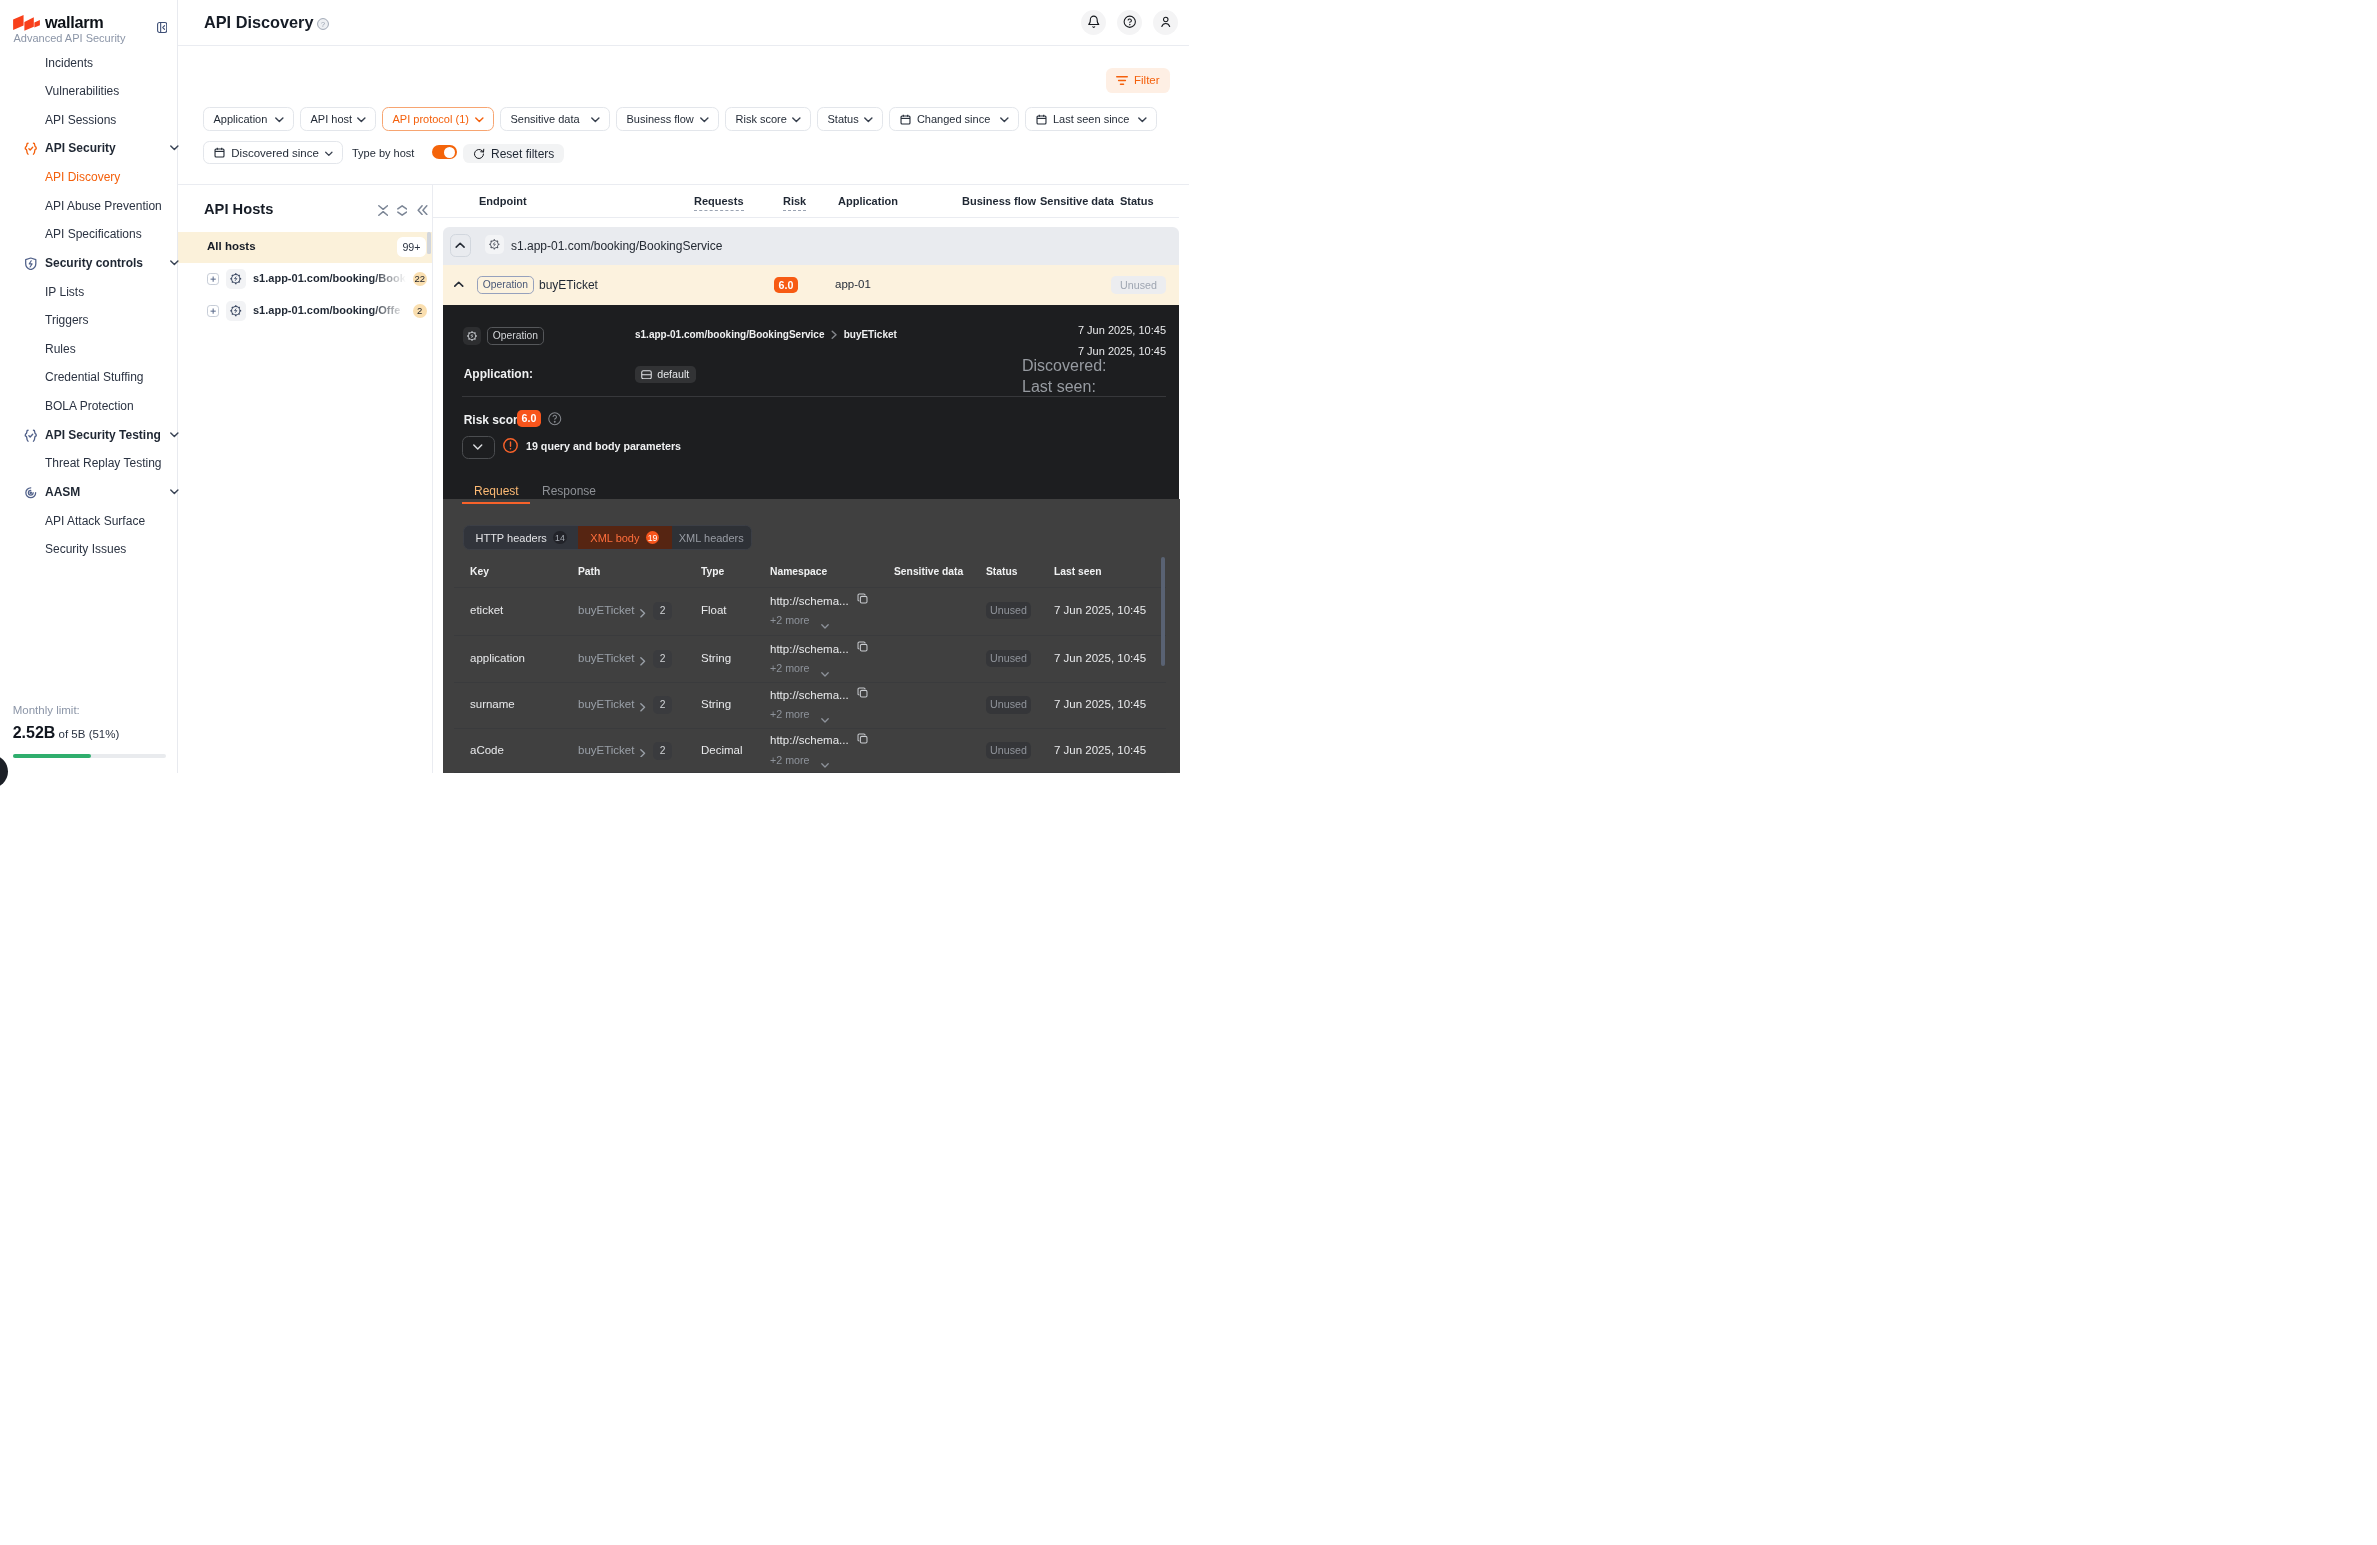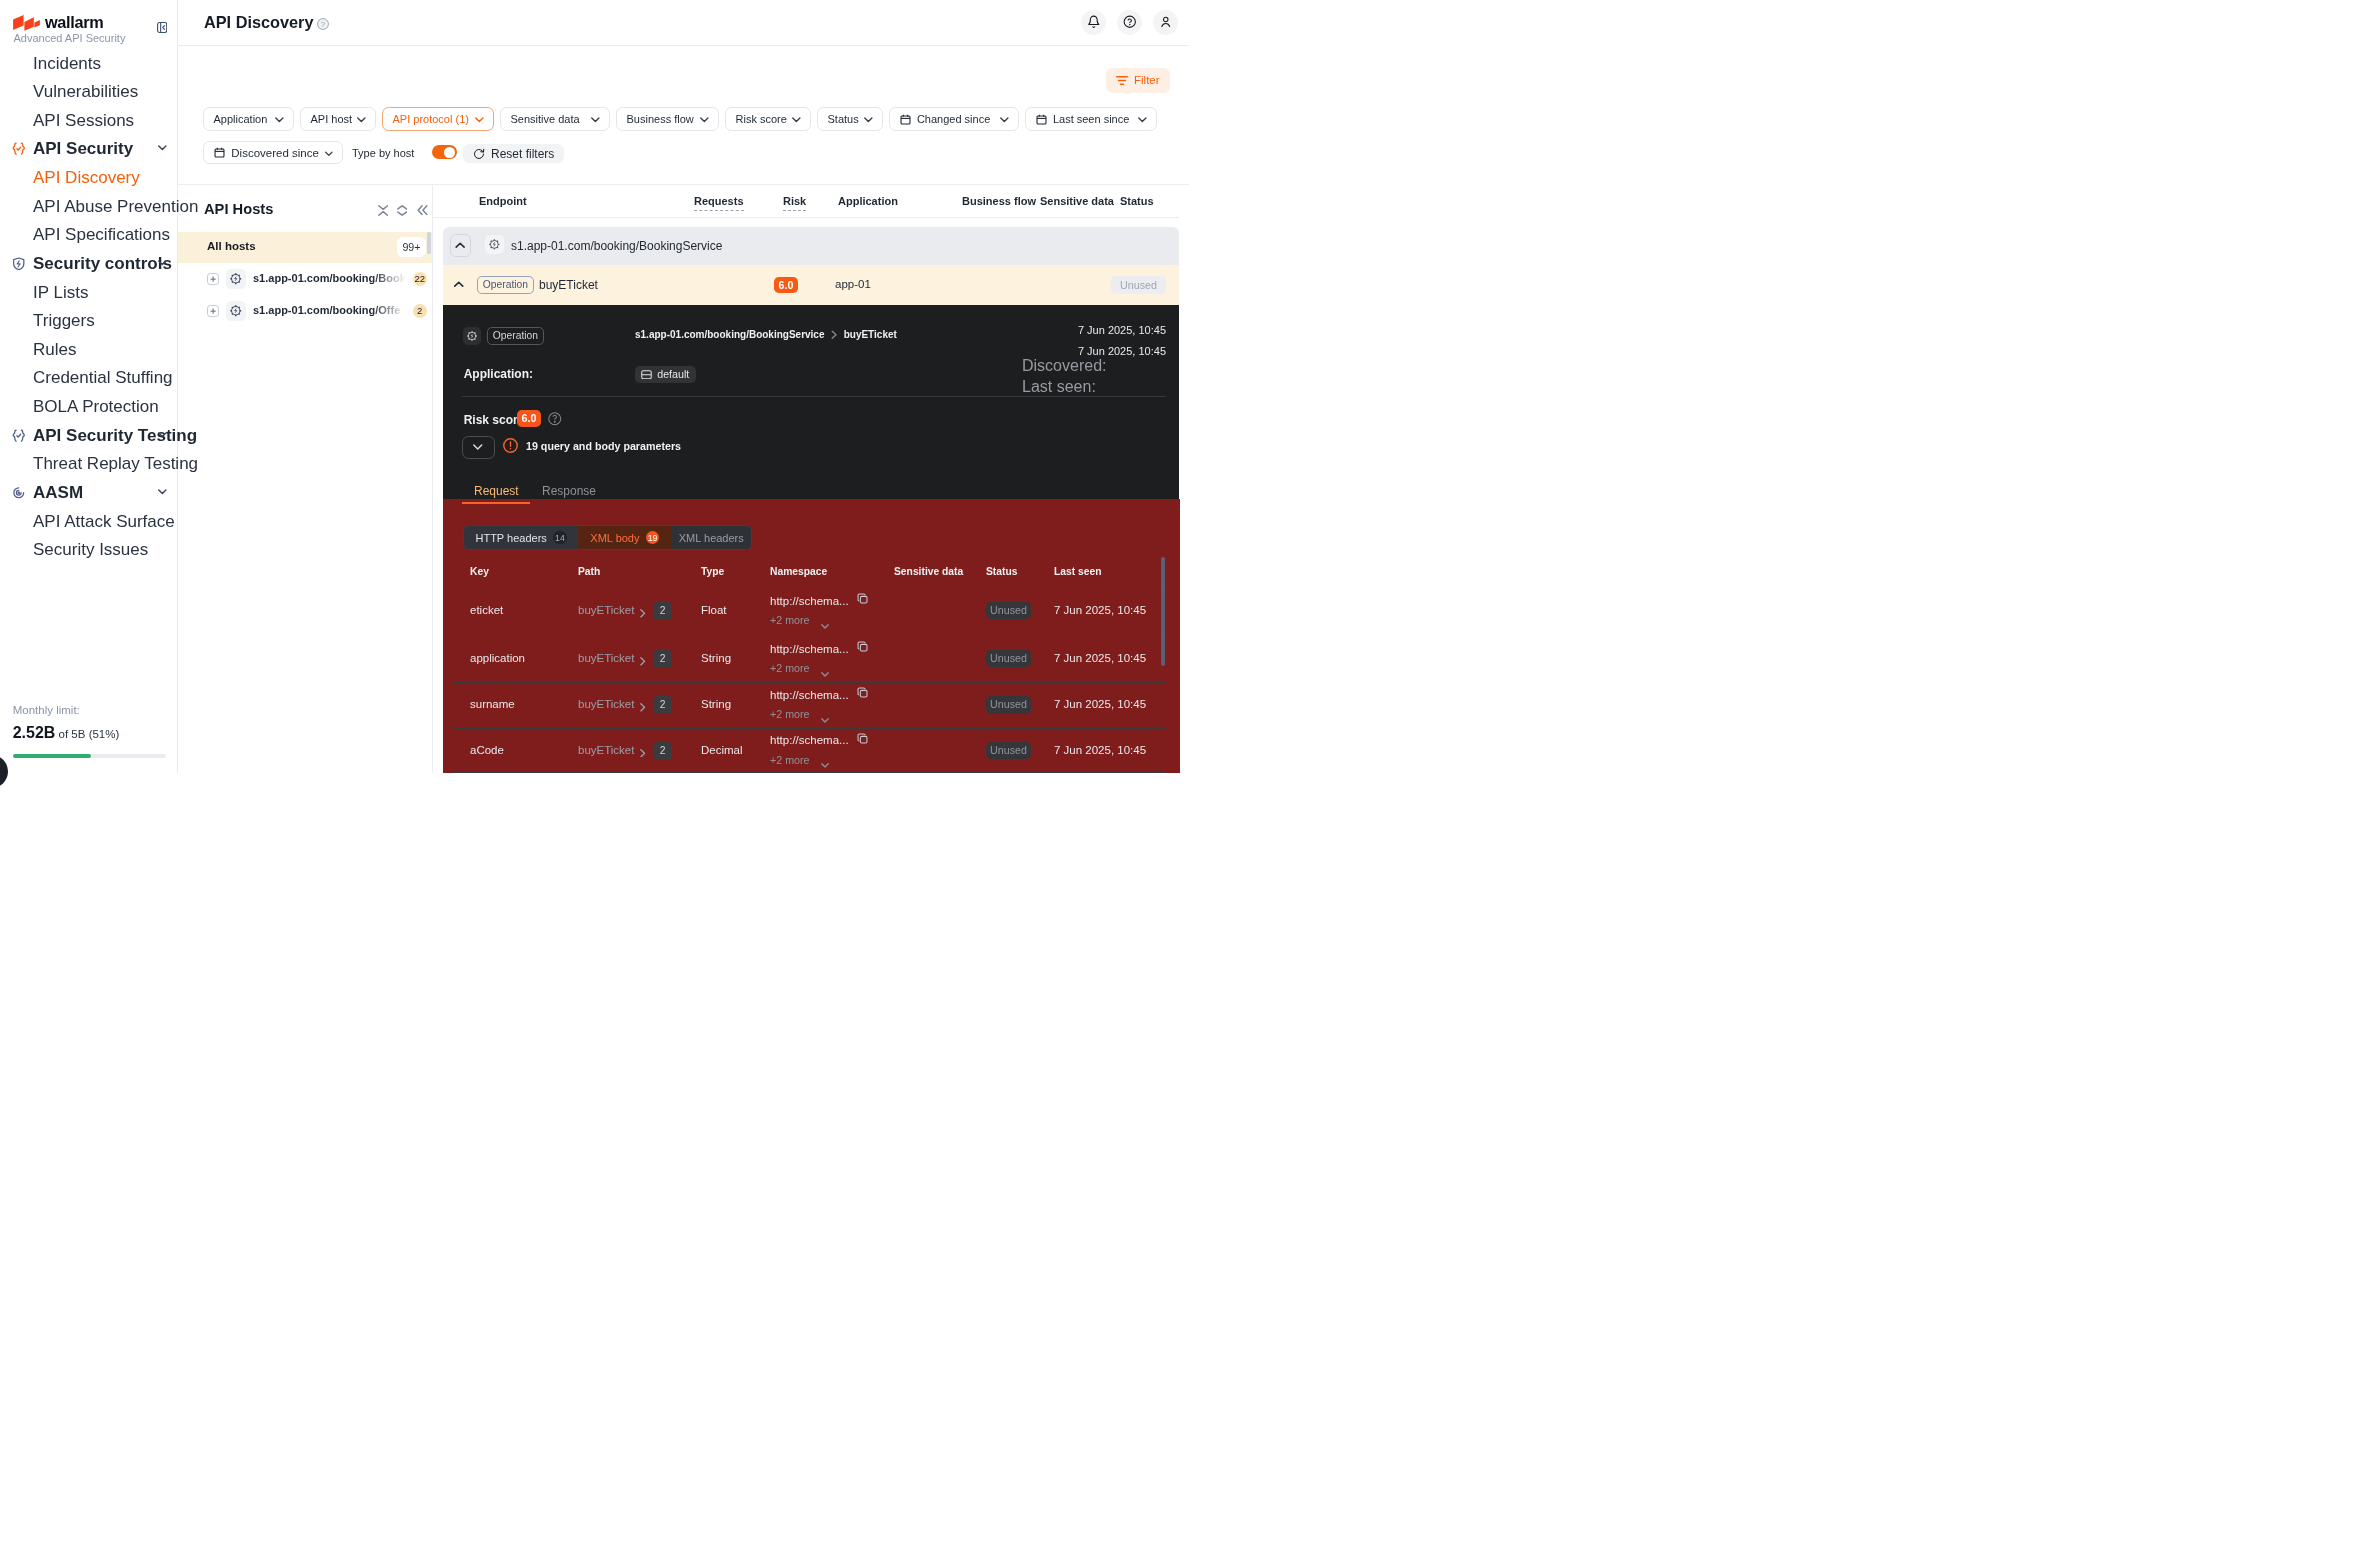--- a/index.html
+++ b/index.html
@@ -10,7 +10,7 @@
 .logo-word{position:absolute;left:45px;top:12.7px;font-size:16.3px;font-weight:700;letter-spacing:-0.3px;color:#0d1117;}
 .sub-brand{position:absolute;left:13.5px;top:32px;font-size:11px;color:#8b95a7;}
 .collapse-btn{position:absolute;left:157px;top:21.5px;}
-.mi{position:absolute;left:0;width:178px;height:29px;line-height:29px;font-size:17px;color:#2b3342;white-space:nowrap;}
+.mi{position:absolute;left:12px;width:178px;height:29px;line-height:29px;font-size:12px;color:#2b3342;white-space:nowrap;}
 .mi .txt{position:absolute;left:33px;top:0;}
 .mi .ic{position:absolute;left:12px;top:7.6px;width:13.5px;height:13.5px;}
 .mi .chev{position:absolute;right:11px;top:11px;}

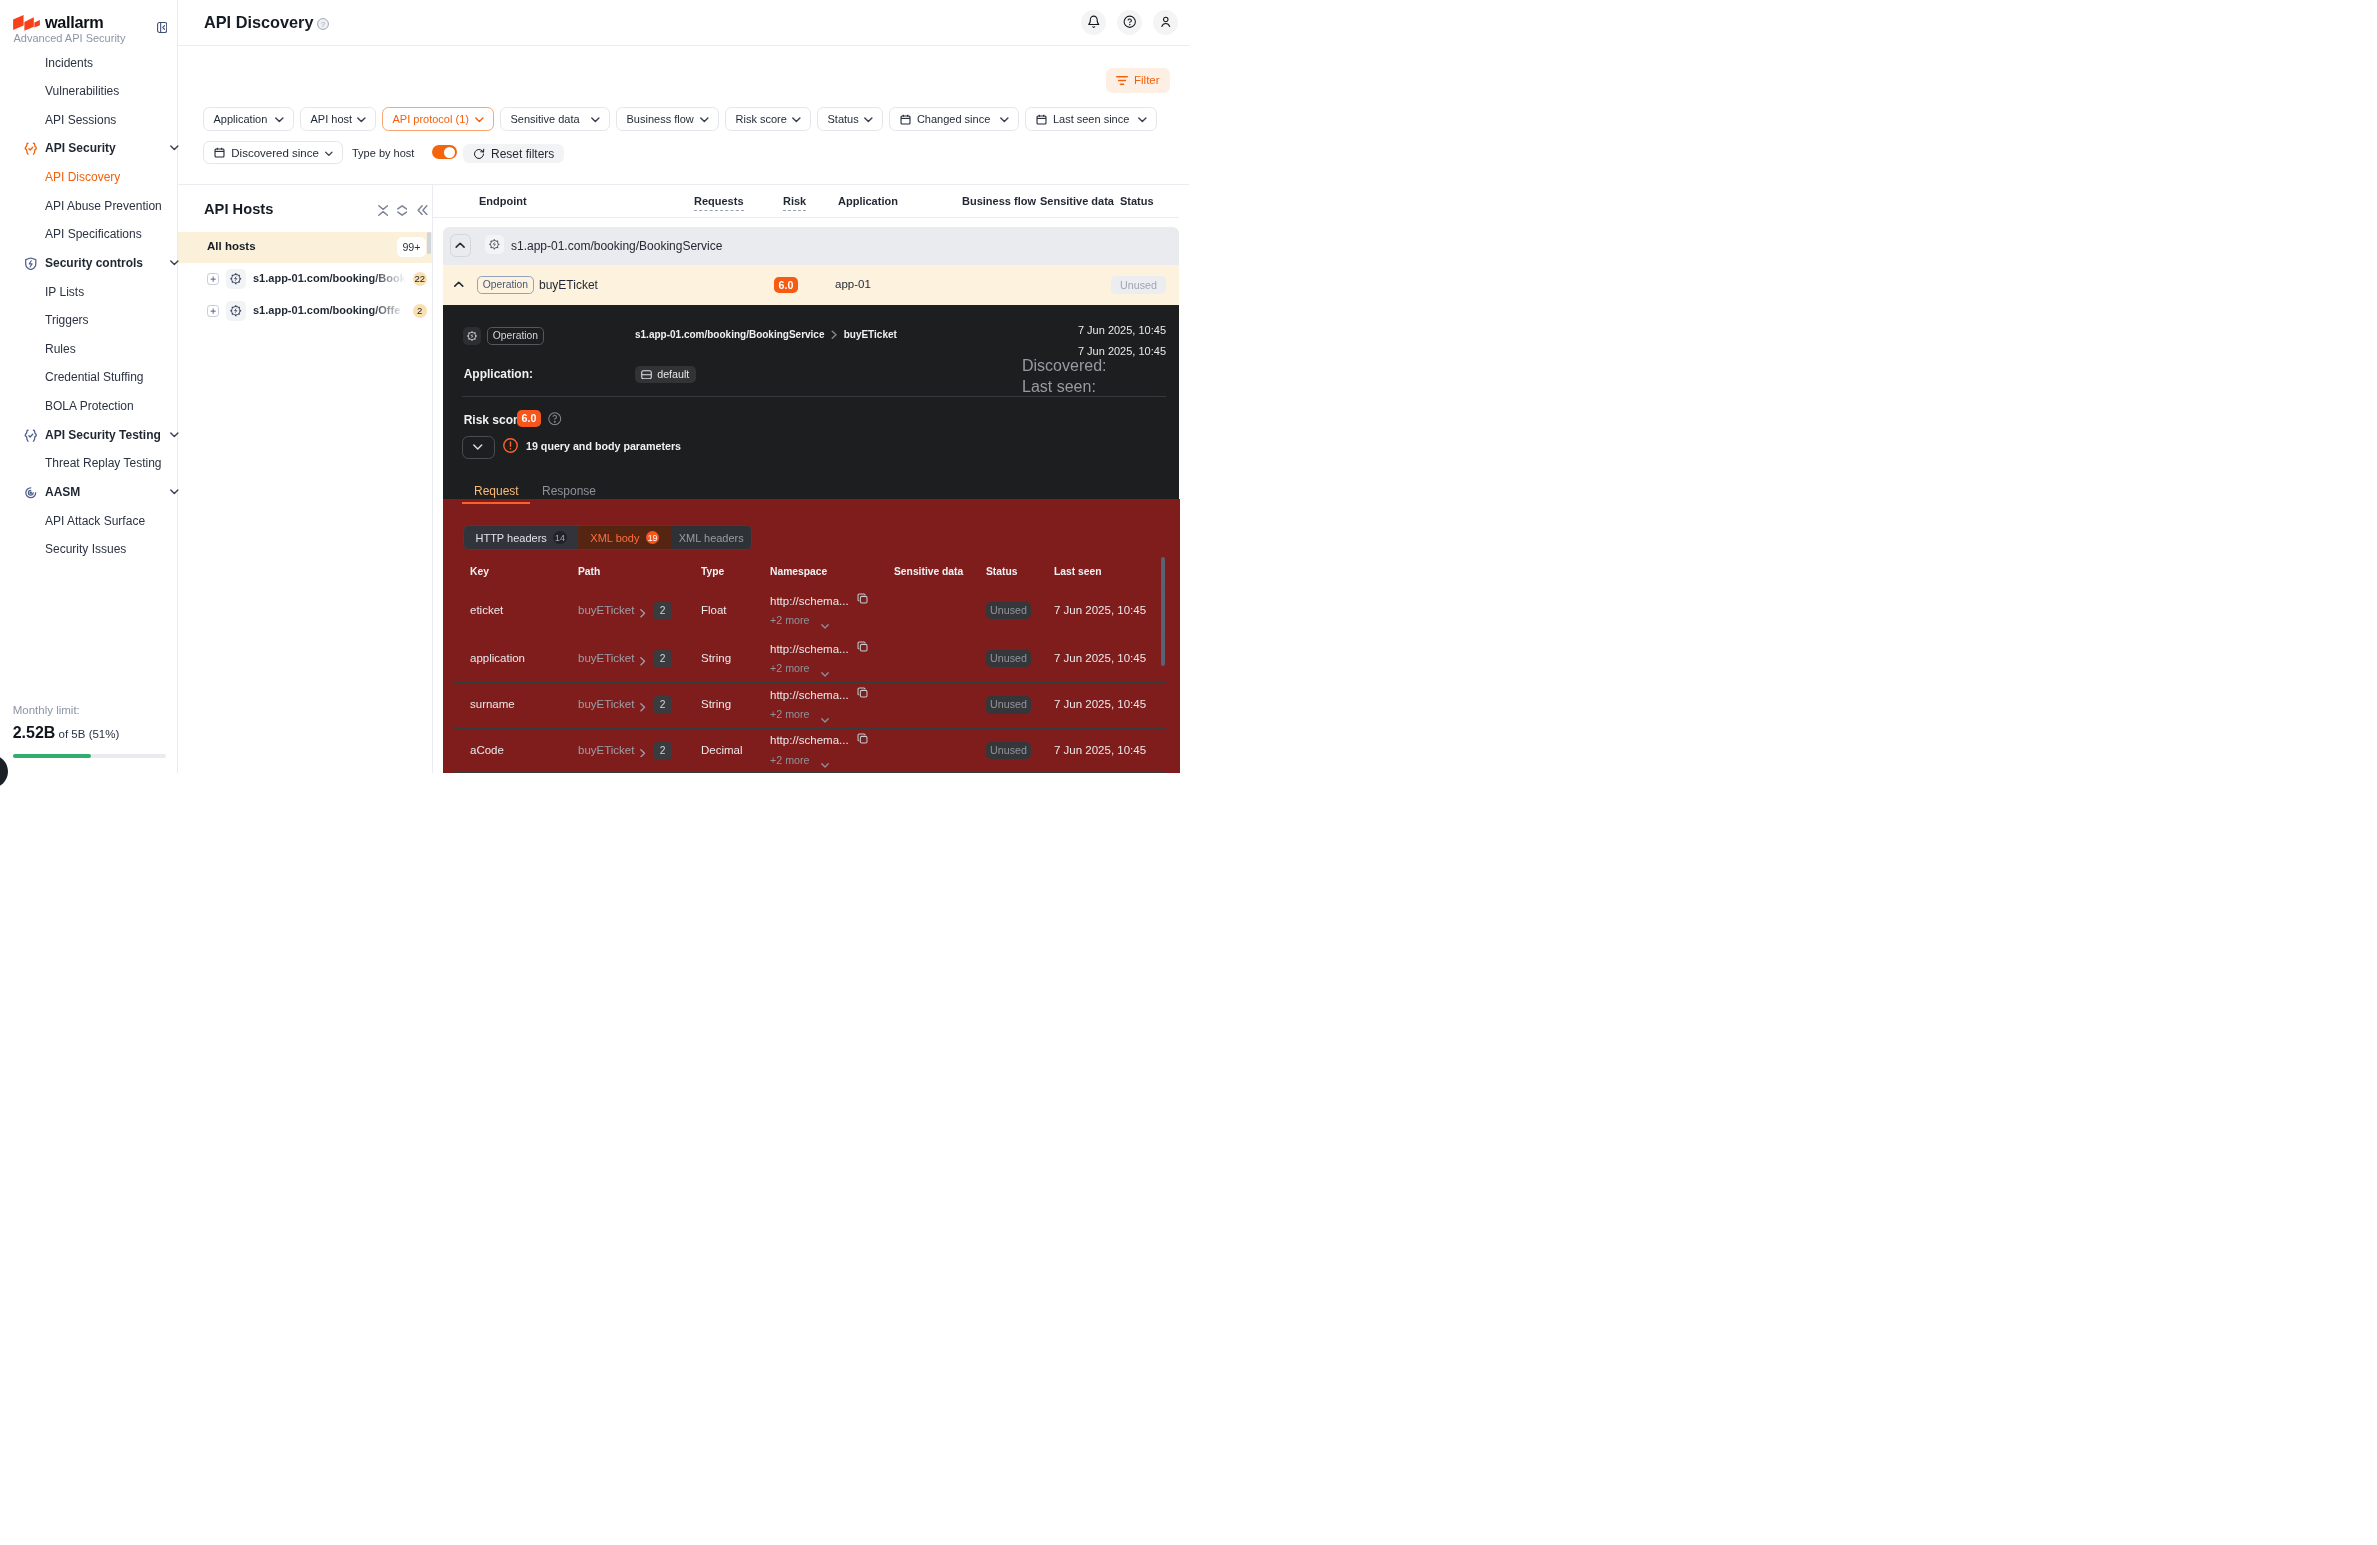--- a/index.html
+++ b/index.html
@@ -72,7 +72,7 @@
 #oprow .unused{position:absolute;left:668px;top:10.7px;width:55px;height:18.3px;background:#ecedf0;border-radius:4.8px;color:#9fa6b2;font-size:10.7px;text-align:center;line-height:18.3px;}
 
 #dpanel{position:absolute;left:265px;top:120px;width:736px;height:194px;background:#1d1e20;color:#e9eaec;}
-#dlower{position:absolute;left:265px;top:314px;width:737px;height:274px;background:#7f1d1d;}
+#dlower{position:absolute;left:265px;top:314px;width:737px;height:274px;background:#404040;}
 
 .dgear{position:absolute;left:20px;top:21.5px;width:17.5px;height:18.3px;background:#2d2e30;border-radius:4.8px;display:flex;align-items:center;justify-content:center;}
 .dopchip{position:absolute;left:44px;top:21.5px;height:18.3px;padding:0 4.8px;border:0.8px solid #55575a;border-radius:4.8px;font-size:10.3px;color:#d3d5d8;line-height:16.7px;}

